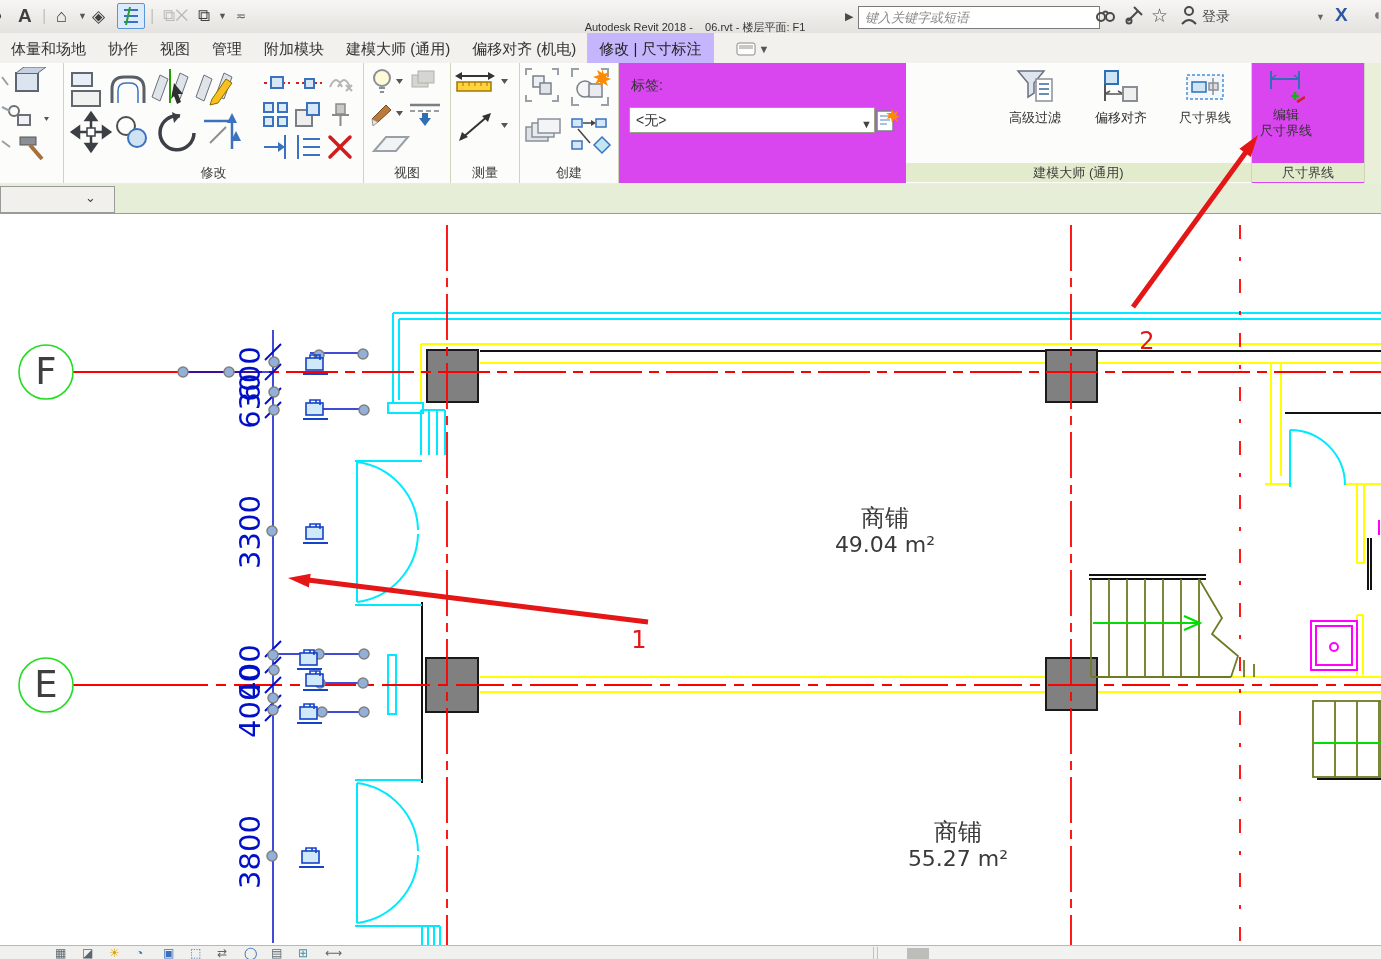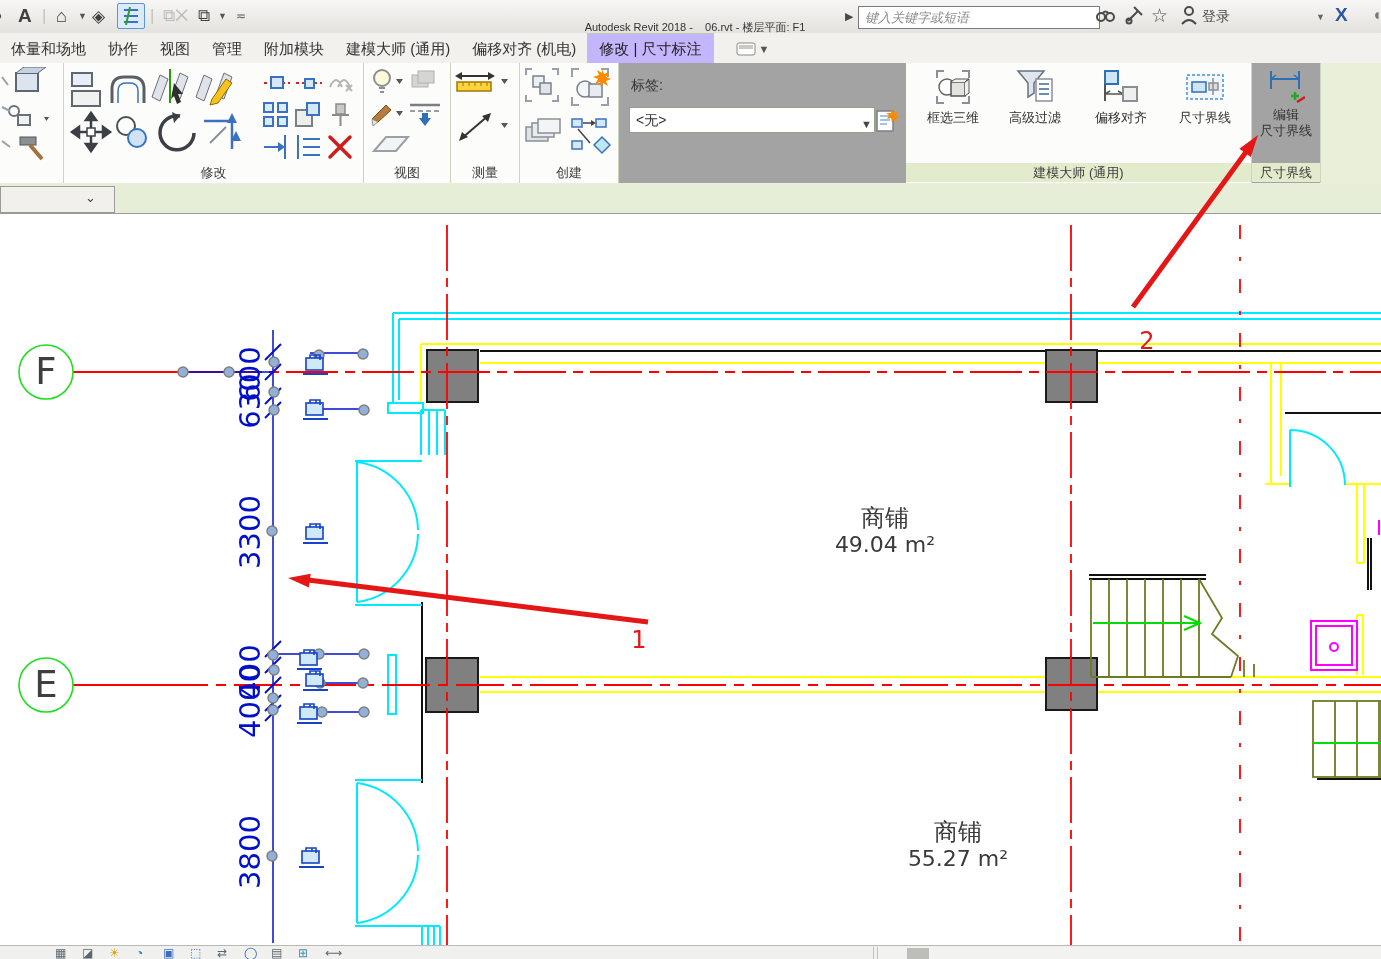--- a/index.html
+++ b/index.html
@@ -24,7 +24,7 @@
   
   #ribbon{left:0;top:63px;width:1381px;height:121px;background:#e9efd9;border-bottom:1px solid #b9c1a2;}
   .panel{position:absolute;top:0;height:120px;background:#fcfcfa;border-right:1px solid #cfd5bc;}
-  .panel.green{background:#a3a3a3;}
+  .panel.green{background:#d946ef;padding-left:44px;}
   .plabel{position:absolute;left:0;right:0;bottom:1px;height:19px;line-height:19px;
     text-align:center;font-size:13px;color:#3c3c3c;}
   .plabel.green{background:#e2ebcb;}

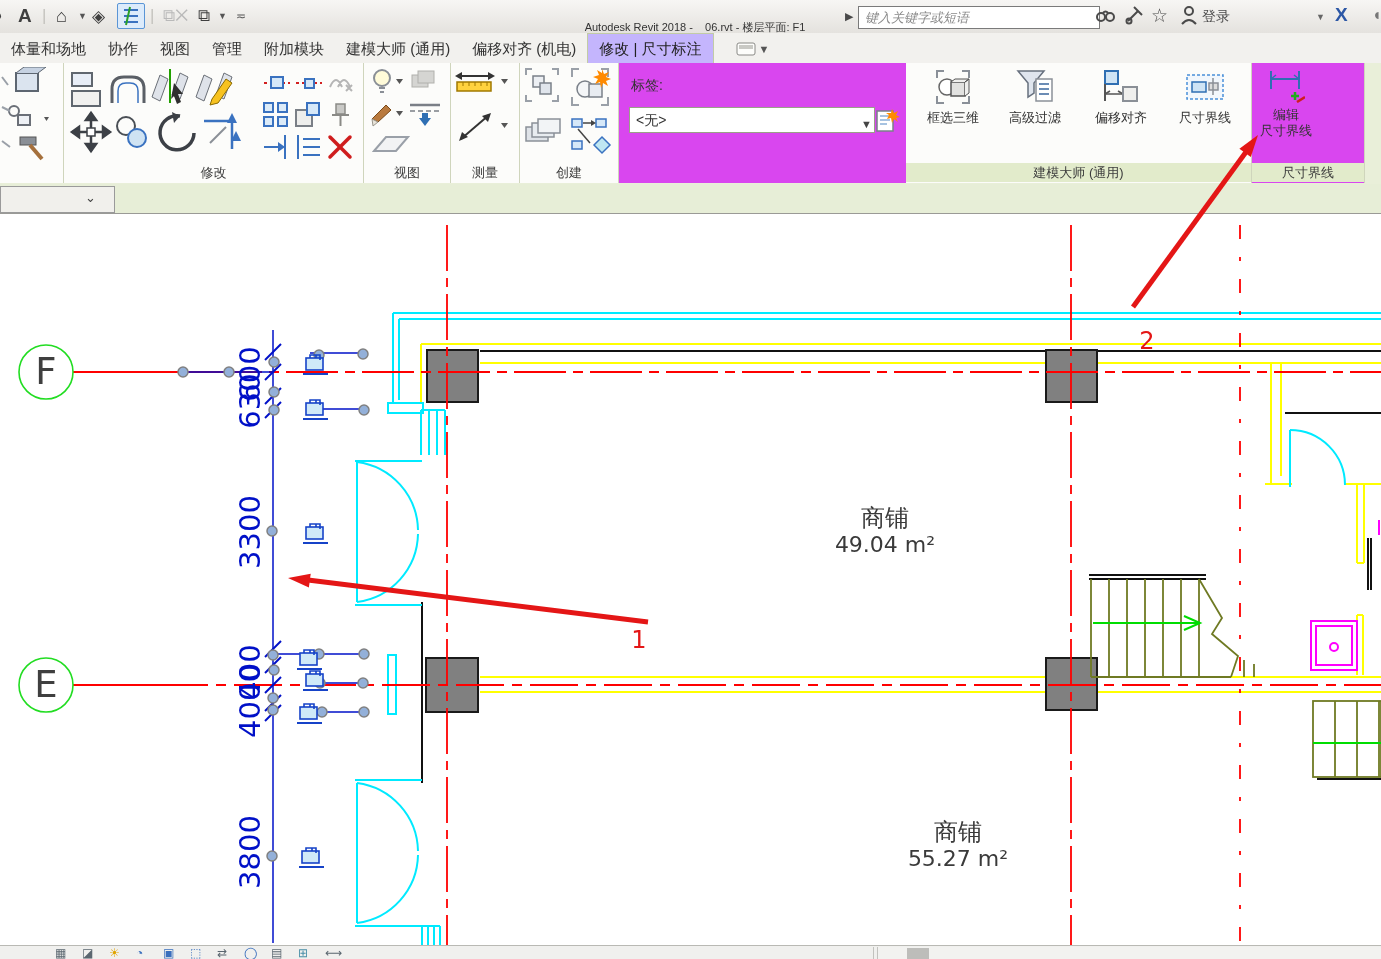--- a/index.html
+++ b/index.html
@@ -340,15 +340,6 @@
     </div>
 
     <div class="panel" style="left:906px;width:345px;">
-      <div class="mm-btn" style="left:8px;">
-        <svg width="36" height="36" style="margin:0 auto;">
-          <path d="M2,9 V2 H9 M27,2 h7 v7 M34,27 v7 h-7 M9,34 H2 v-7" fill="none" stroke="#8a9098" stroke-width="2"></path>
-          <circle cx="12" cy="18" r="8" fill="#fff" stroke="#666" stroke-width="1.5"></circle>
-          <rect x="16" y="13" width="14" height="14" fill="#e2e2e0" stroke="#555" stroke-width="1.5"></rect>
-          <path d="M16,13 l4,-3 h14 l-4,3 M30,13 l4,-3 v14 l-4,3" fill="#efefed" stroke="#555" stroke-width="1"></path>
-        </svg>
-        <div class="lbl">框选三维</div>
-      </div>
       <div class="mm-btn" style="left:90px;">
         <svg width="38" height="36" style="margin:0 auto;">
           <polygon points="2,2 28,2 18,14 18,24 12,28 12,14" fill="#dfe5ee" stroke="#67707e" stroke-width="1.5"></polygon>

